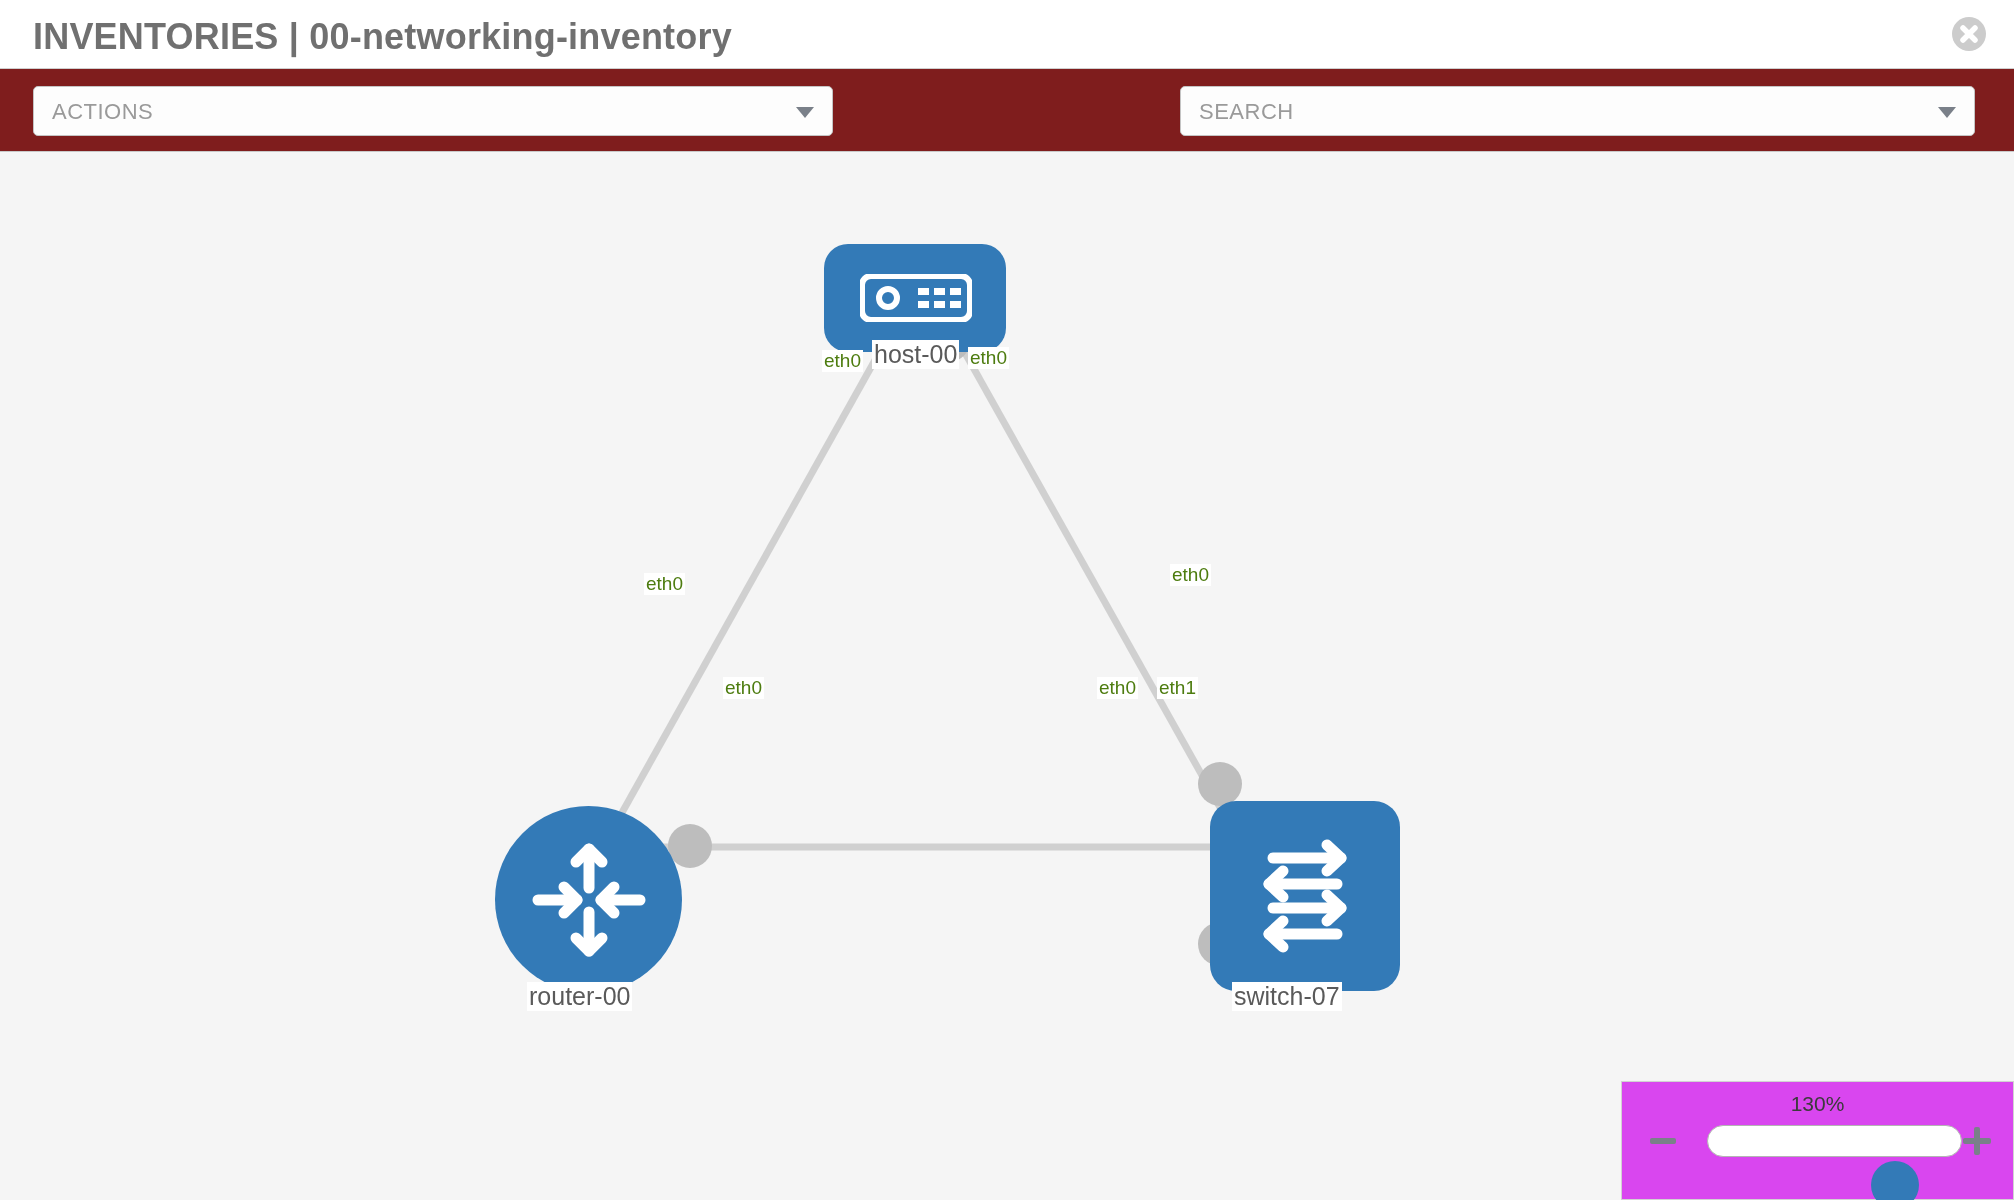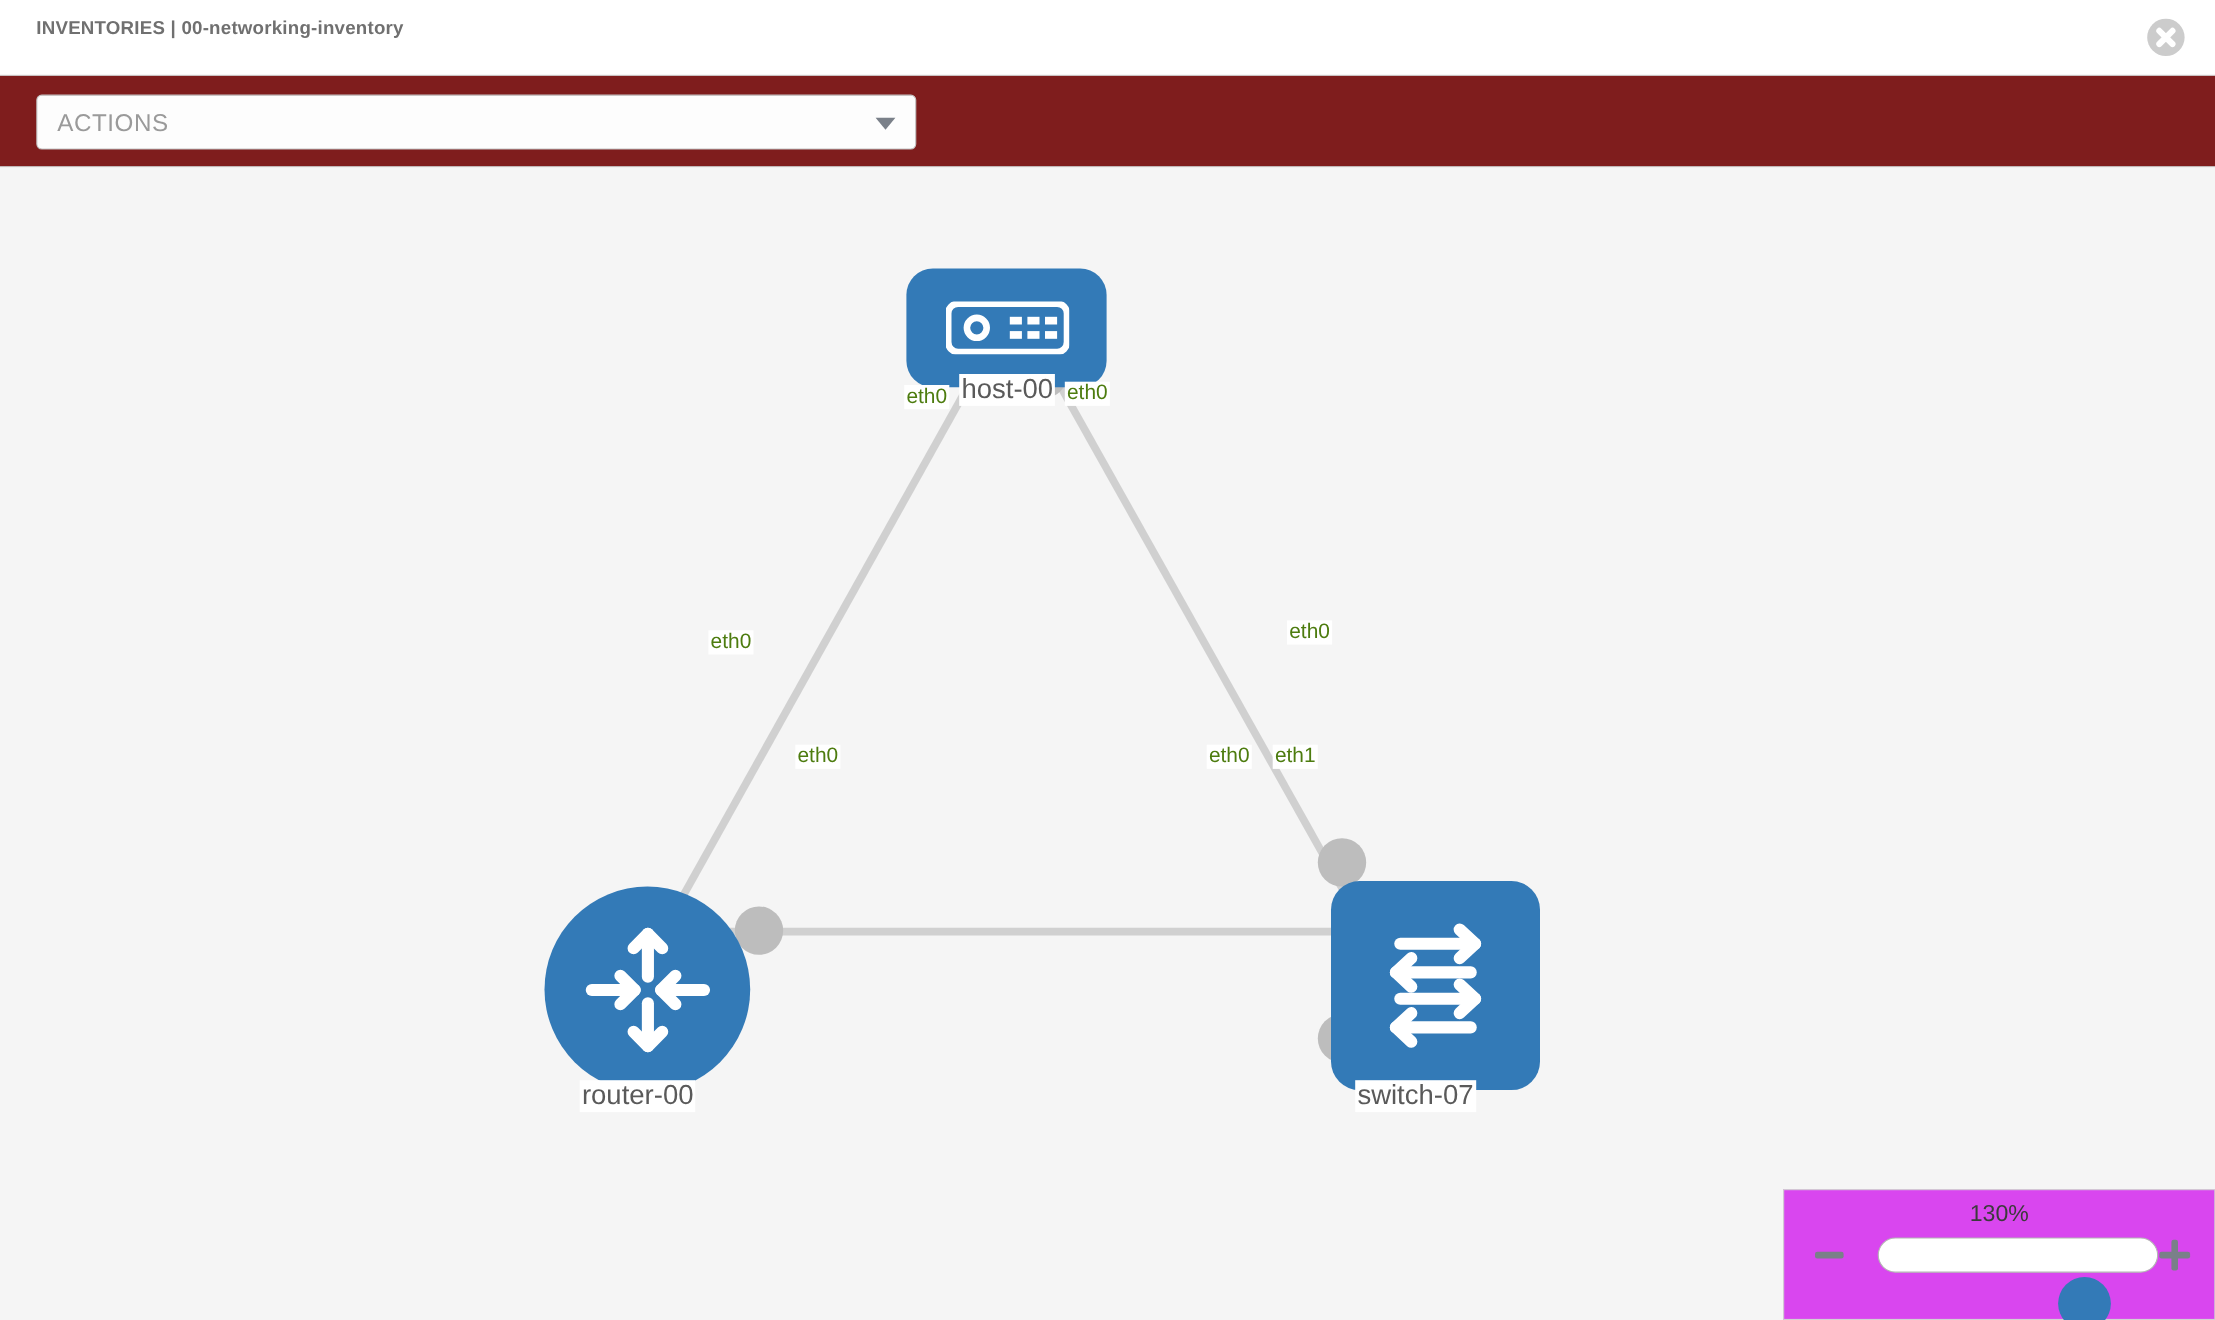--- a/index.html
+++ b/index.html
@@ -19,7 +19,7 @@
   }
   .header-title {
     position: absolute; left: 33px; top: 16px;
-    font-size: 17px; font-weight: bold; color: #707070;
+    font-size: 36px; font-weight: bold; color: #707070;
     letter-spacing: 0.2px; white-space: nowrap;
   }
   .close-btn {

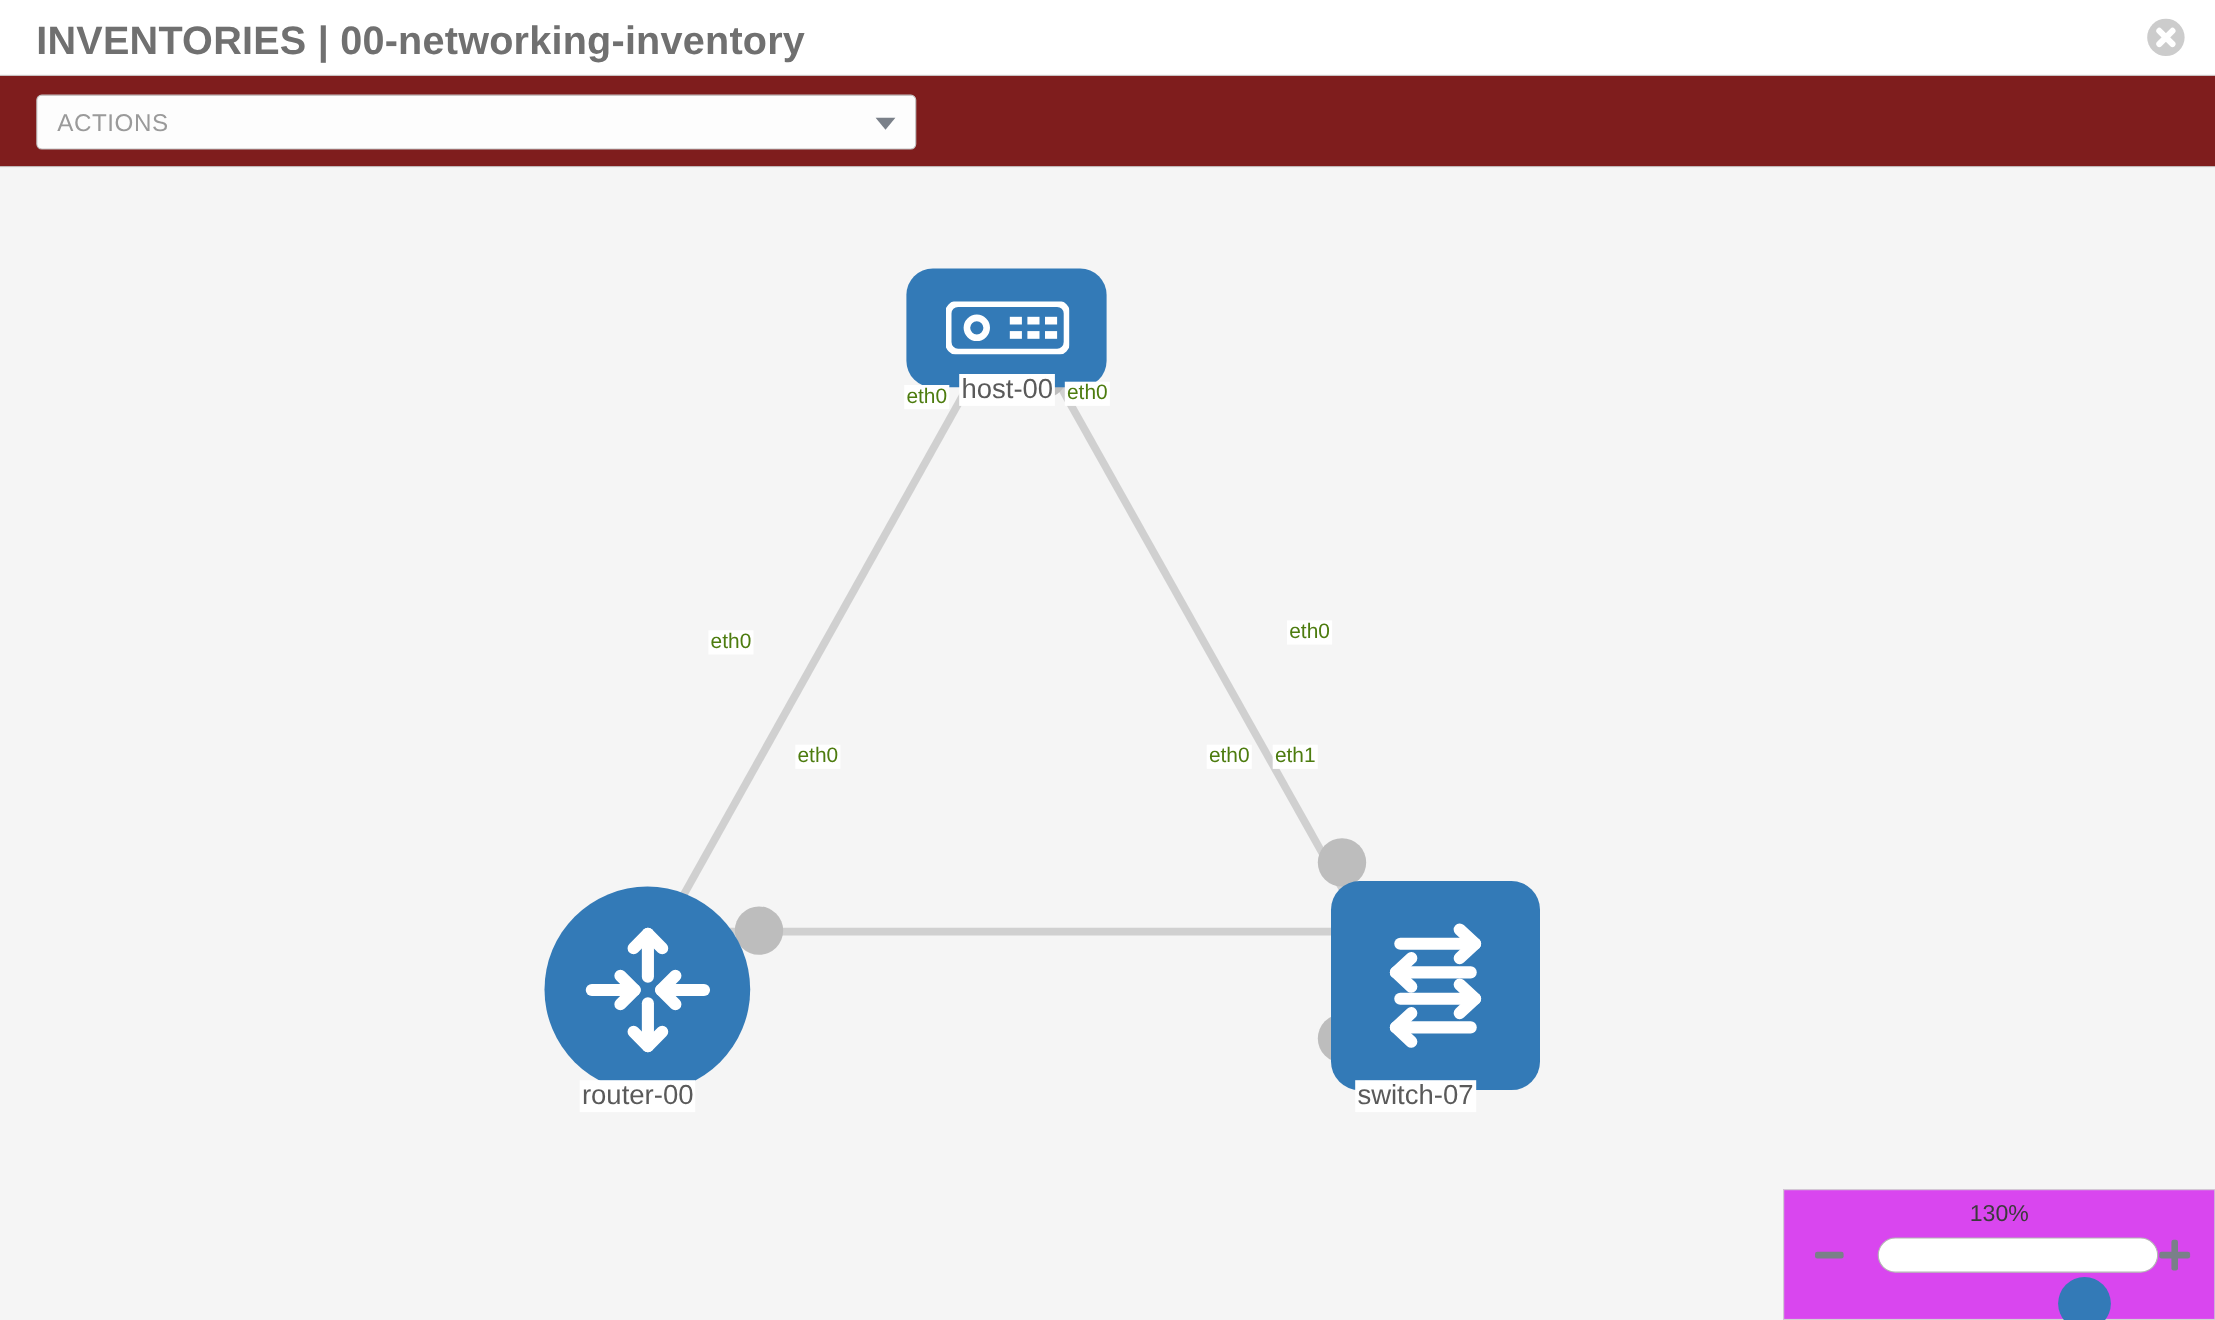--- a/index.html
+++ b/index.html
@@ -172,6 +172,10 @@
       </svg>
     </div>
 
+    <div class="search-box">
+      <span class="search-label">SEARCH</span>
+      <span class="caret"></span>
+    </div>
   </div>
 
   <div class="canvas">

